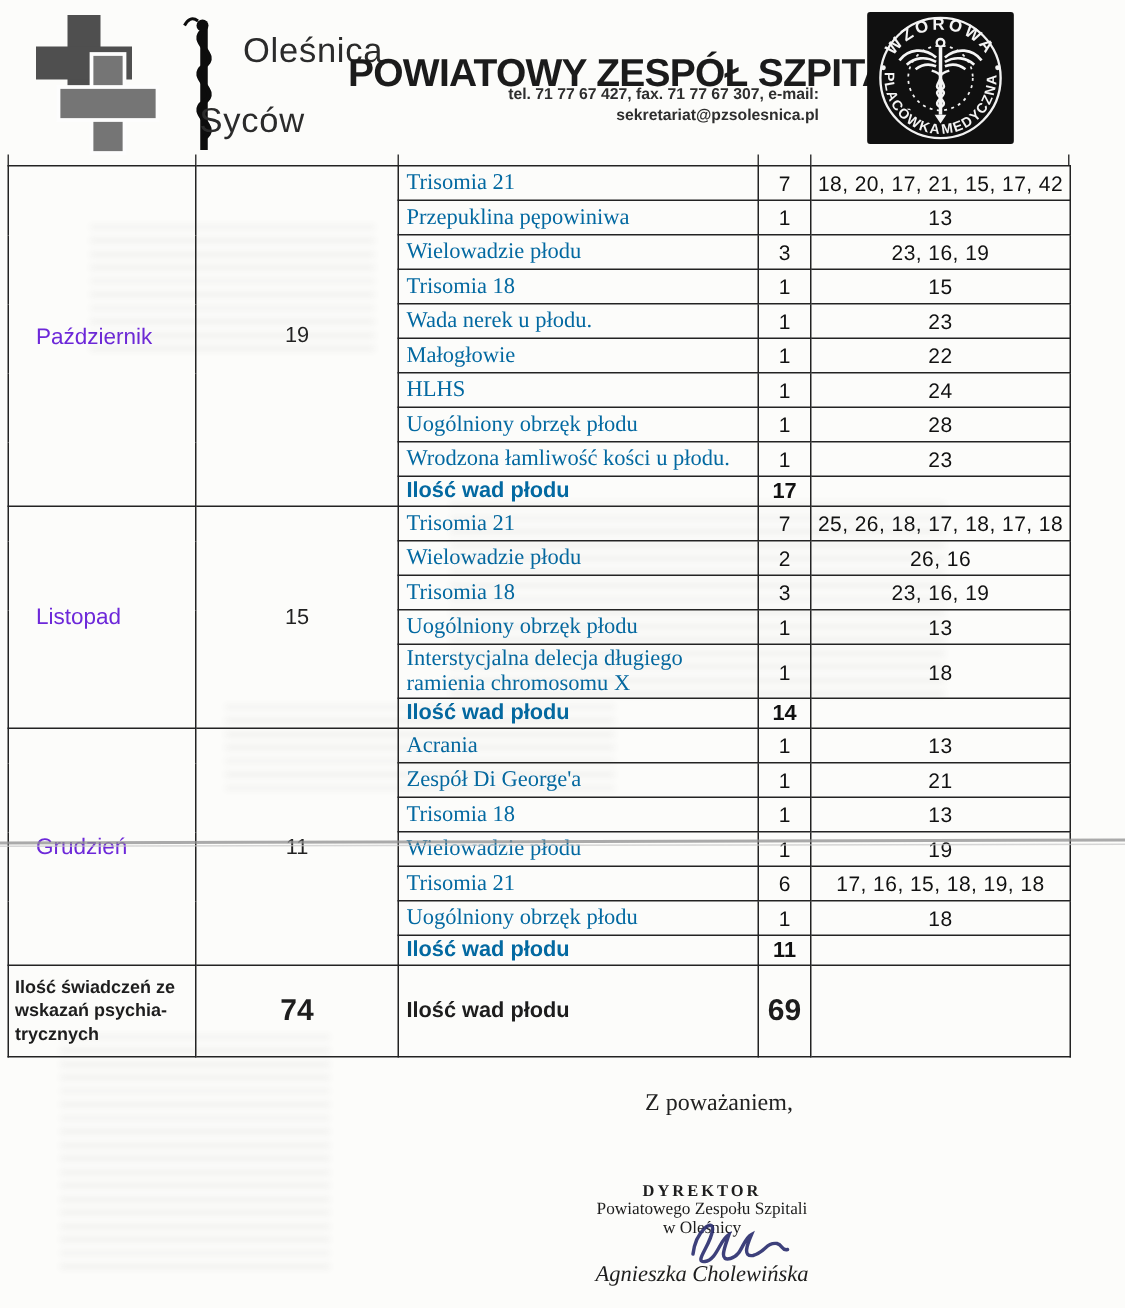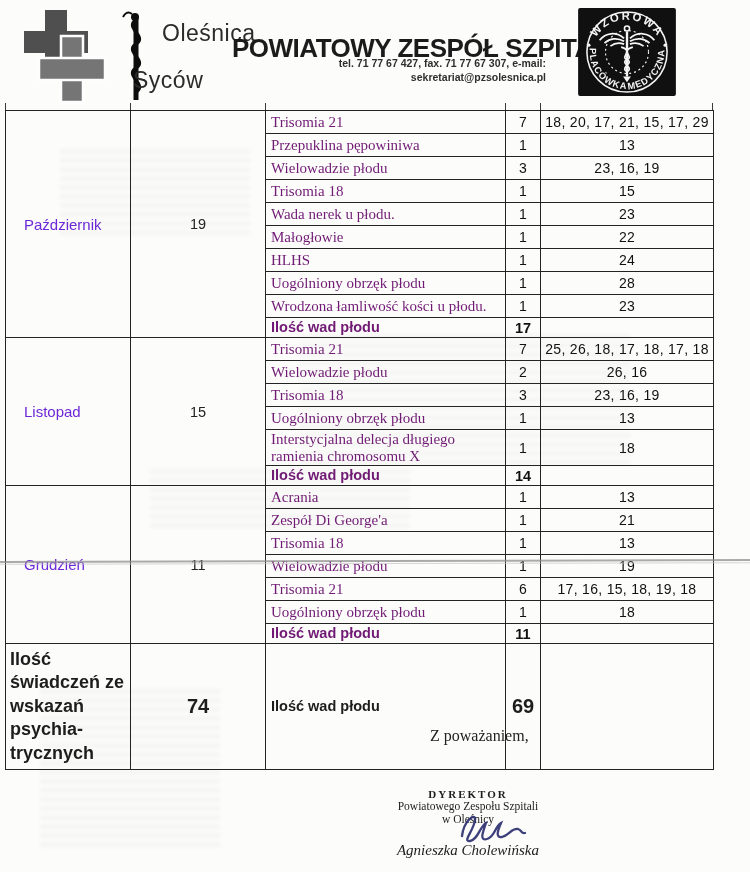--- a/index.html
+++ b/index.html
@@ -24,7 +24,7 @@
   col.c-n{width:35px;}col.c-weeks{width:173px;}
   td.month-cell{font-family:"Liberation Sans",sans-serif;font-size:15px;padding-left:18px;color:#6d28d9;}
   td.count-cell{text-align:center;font-size:14.5px;color:#222;}
-  td.name-cell{font-family:"Liberation Serif",serif;font-size:15px;padding:1px 4px 1px 5px;height:20px;color:#701a75;line-height:1.1;}
+  td.name-cell{font-family:"Liberation Serif",serif;font-size:15px;padding:1px 4px 1px 5px;height:20px;color:#0369a1;line-height:1.1;}
   td.num-cell{text-align:center;font-family:"Liberation Sans",sans-serif;font-size:14px;color:#111;}
   td.weeks-cell{text-align:center;font-family:"Liberation Sans",sans-serif;font-size:14px;color:#111;letter-spacing:.3px;}
   td.bold{font-family:"Liberation Sans",sans-serif !important;font-weight:bold;font-size:14.5px !important;}

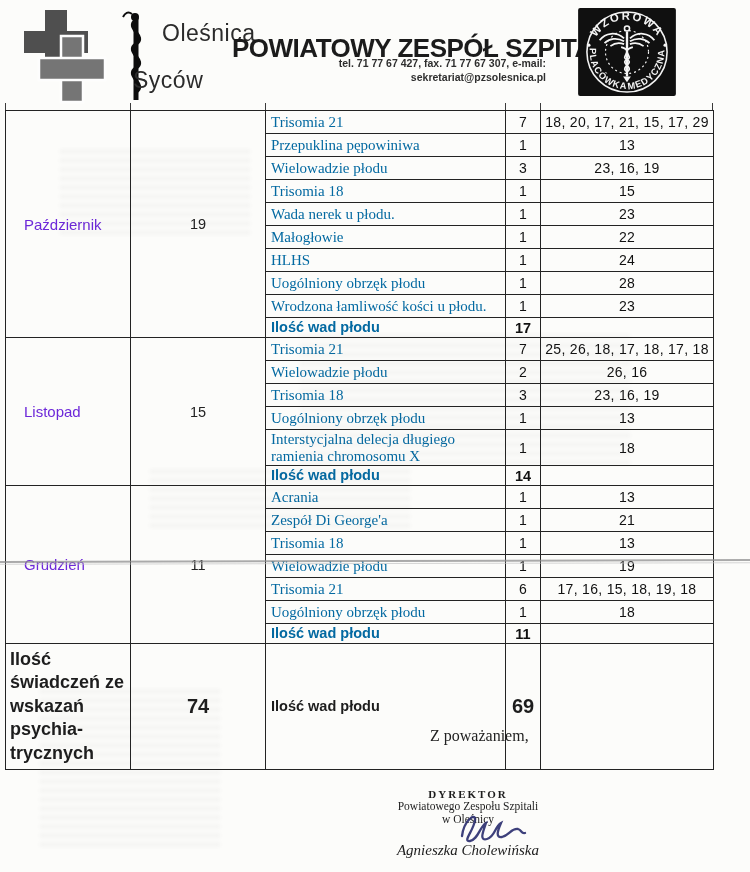--- a/index.html
+++ b/index.html
@@ -136,7 +136,7 @@
           <td class="count-cell" rowspan="10">19</td>
           <td class="name-cell">Trisomia 21</td>
           <td class="num-cell">7</td>
-          <td class="weeks-cell">18, 20, 17, 21, 15, 17, 29</td>
+          <td class="weeks-cell">18, 20, 17, 21, 15, 17, 42</td>
         </tr>
         <tr>
           <td class="name-cell">Przepuklina pępowiniwa</td>

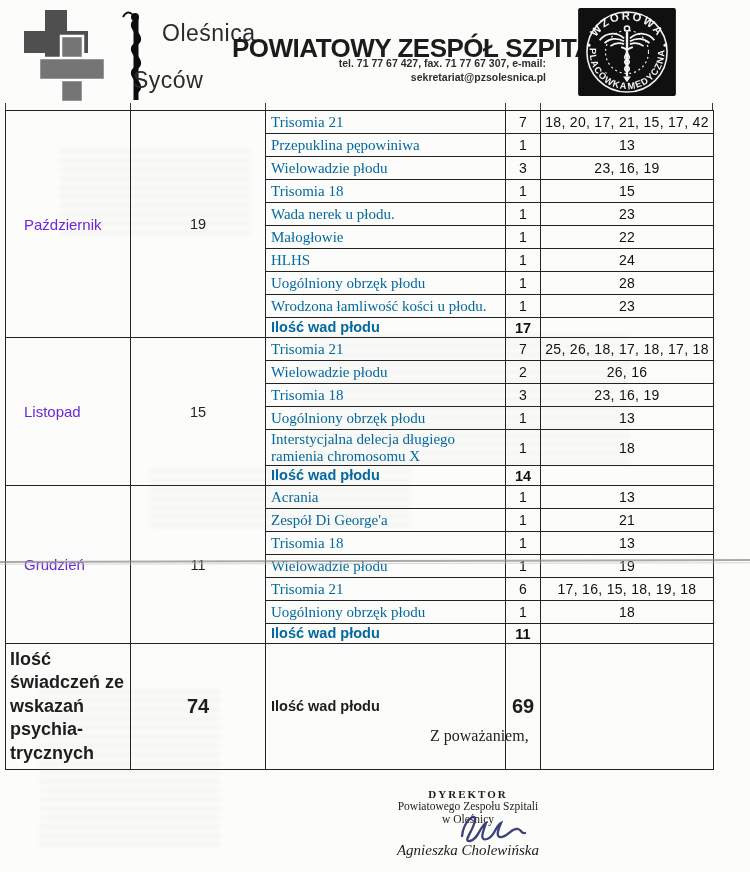--- a/index.html
+++ b/index.html
@@ -29,7 +29,7 @@
   td.weeks-cell{text-align:center;font-family:"Liberation Sans",sans-serif;font-size:14px;color:#111;letter-spacing:.3px;}
   td.bold{font-family:"Liberation Sans",sans-serif !important;font-weight:bold;font-size:14.5px !important;}
   tr.total-row td{height:17px;}
-  td.foot-label{font-weight:bold;font-size:18px;line-height:1.3;padding:4px 2px 4px 4px;}
+  td.foot-label{font-weight:bold;font-size:12px;line-height:1.3;padding:4px 2px 4px 4px;}
   td.foot-name{font-weight:bold;font-size:14.5px;padding-left:5px;}
   td.foot-num{font-weight:bold;font-size:20px;text-align:center;}
   

